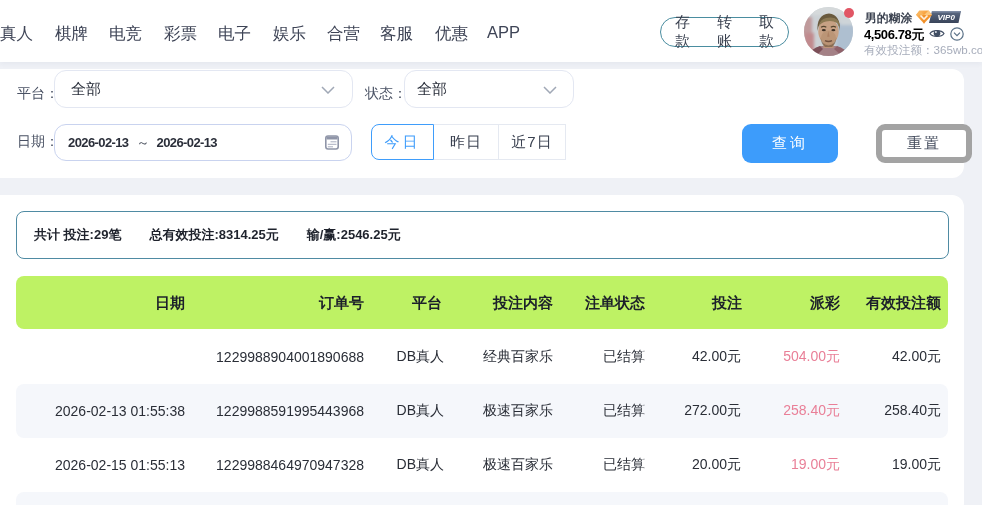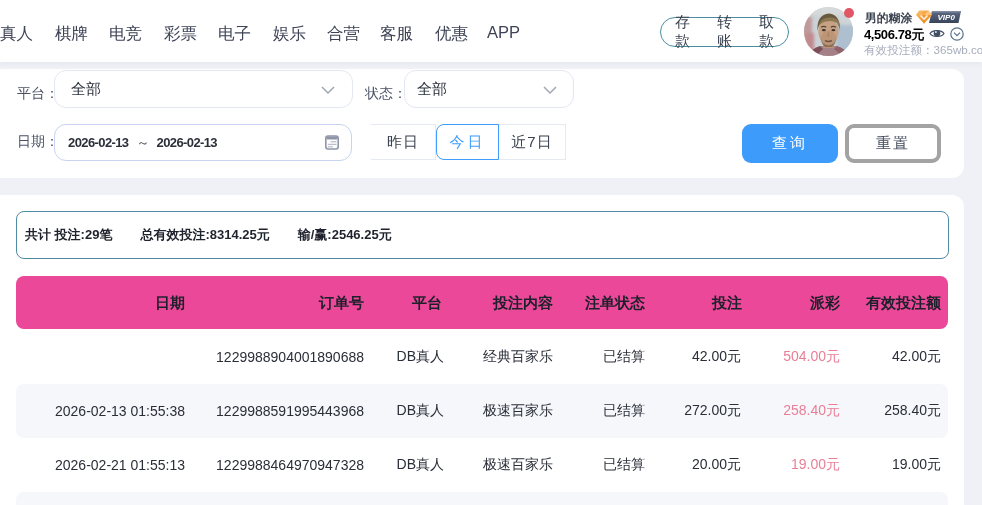--- a/index.html
+++ b/index.html
@@ -161,8 +161,8 @@
   </svg>
 </div>
 <div class="btnseg">
+  <div class="seg first" style="width:63px">今日</div>
   <div class="seg" style="width:65px">昨日</div>
-  <div class="seg first" style="width:63px">今日</div>
   <div class="seg" style="width:67px">近7日</div>
 </div>
 <div class="btn q">查询</div>

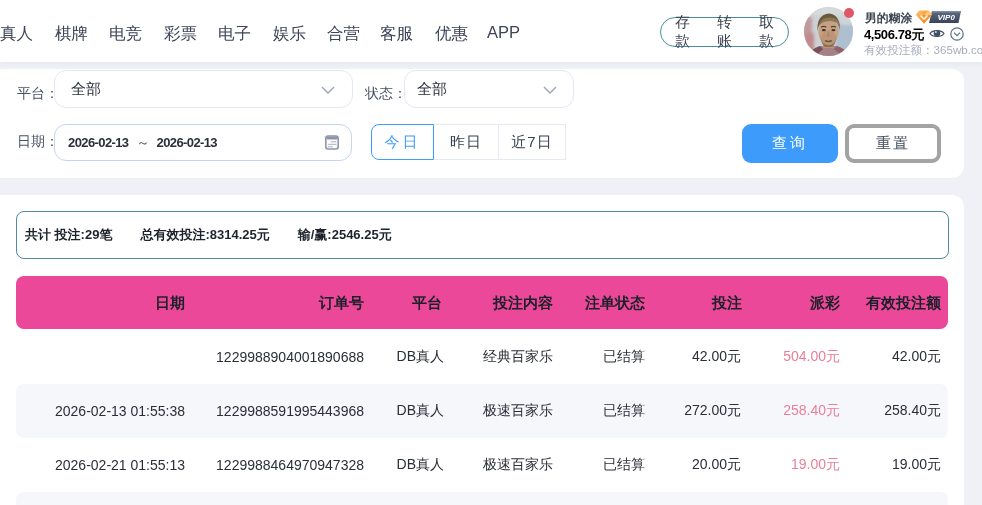--- a/index.html
+++ b/index.html
@@ -25,7 +25,7 @@
 .seg.last{border-radius:0 8px 8px 0}
 .btn{position:absolute;top:124px;height:39px;width:96px;border-radius:9px;display:flex;align-items:center;justify-content:center;font-size:15px;letter-spacing:3px}
 .btn.q{left:742px;background:#3d9cfb;color:#fff}
-.btn.r{left:845px;background:#fff;border:4px solid #a3a3a3;color:#434b5c;letter-spacing:2px}
+.btn.r{left:876px;background:#fff;border:6px solid #a3a3a3;color:#434b5c;letter-spacing:2px}
 
 .sumbox{position:absolute;left:16px;top:211px;width:933px;height:48px;border:1px solid #4f8ba3;border-radius:8px;background:#fff;display:flex;align-items:center;font-size:13px;font-weight:700;color:#1e222c}
 .sumbox span{margin-left:28px}

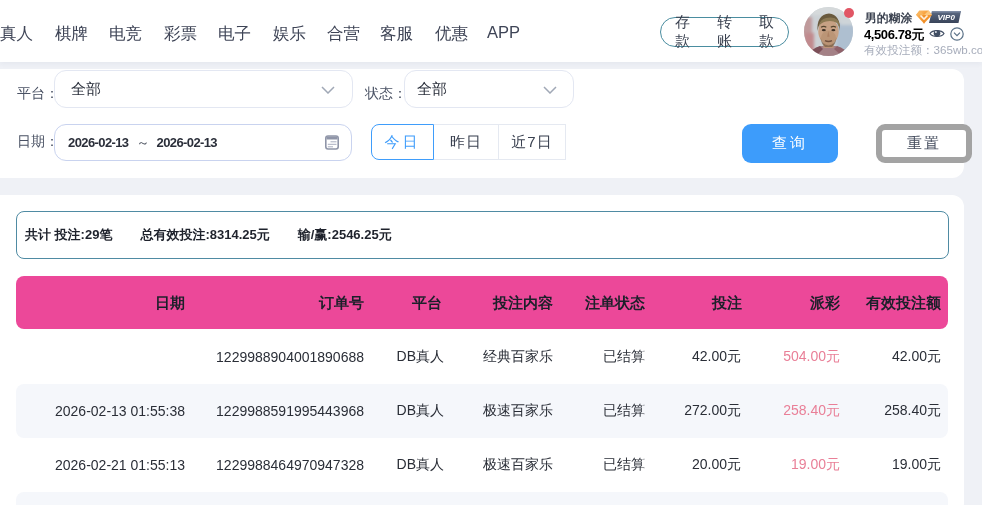--- a/index.html
+++ b/index.html
@@ -29,7 +29,7 @@
 
 .sumbox{position:absolute;left:16px;top:211px;width:933px;height:48px;border:1px solid #4f8ba3;border-radius:8px;background:#fff;display:flex;align-items:center;font-size:13px;font-weight:700;color:#1e222c}
 .sumbox span{margin-left:28px}
-.sumbox span:first-child{margin-left:8px}
+.sumbox span:first-child{margin-left:17px}
 
 .thead{position:absolute;left:16px;top:276px;width:932px;height:53px;background:#ec4899;border-radius:8px;font-weight:700;font-size:15px;color:#1c202a}
 .trow{position:absolute;left:16px;width:932px;height:54px;font-size:14px;color:#2a2e37}

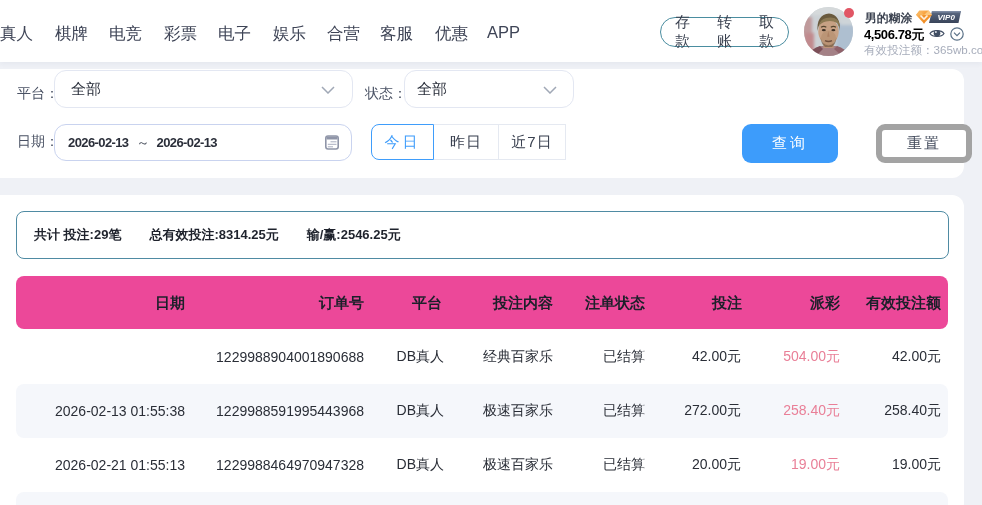--- a/index.html
+++ b/index.html
@@ -31,7 +31,7 @@
 .sumbox span{margin-left:28px}
 .sumbox span:first-child{margin-left:17px}
 
-.thead{position:absolute;left:16px;top:276px;width:932px;height:53px;background:#ec4899;border-radius:8px;font-weight:700;font-size:15px;color:#1c202a}
+.thead{position:absolute;left:16px;top:276px;width:932px;height:53px;background:#bef264;border-radius:8px;font-weight:700;font-size:15px;color:#1c202a}
 .trow{position:absolute;left:16px;width:932px;height:54px;font-size:14px;color:#2a2e37}
 .trow.stripe{background:#f5f7fb;border-radius:8px}
 .cell{position:absolute;top:50%;transform:translateY(-50%);white-space:nowrap}

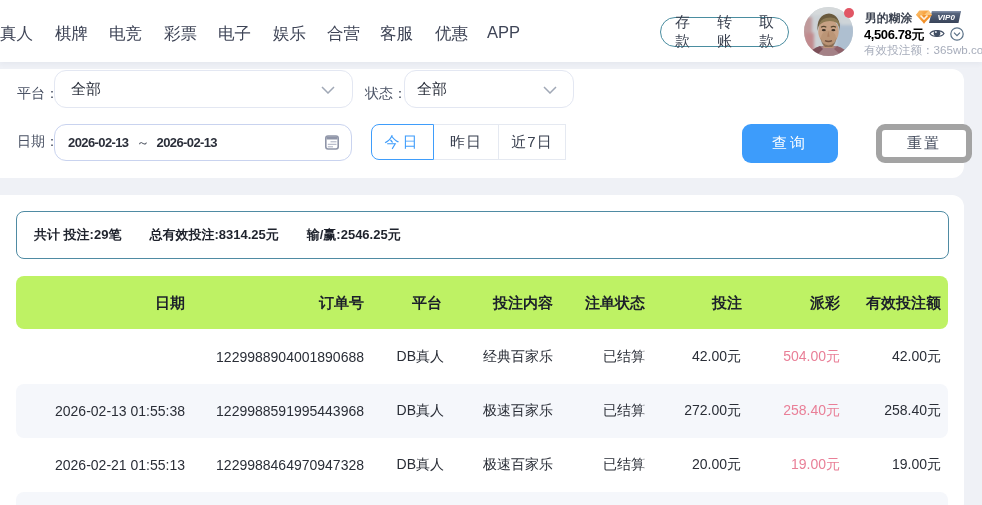--- a/index.html
+++ b/index.html
@@ -204,7 +204,7 @@
   <span class="cell" style="right:7px">258.40元</span>
 </div>
 <div class="trow" style="top:438px">
-  <span class="cell" style="right:763px">2026-02-21 01:55:13</span>
+  <span class="cell" style="right:763px">2026-02-15 01:55:13</span>
   <span class="cell" style="right:584px">1229988464970947328</span>
   <span class="cell" style="right:504px">DB真人</span>
   <span class="cell" style="right:395px">极速百家乐</span>

